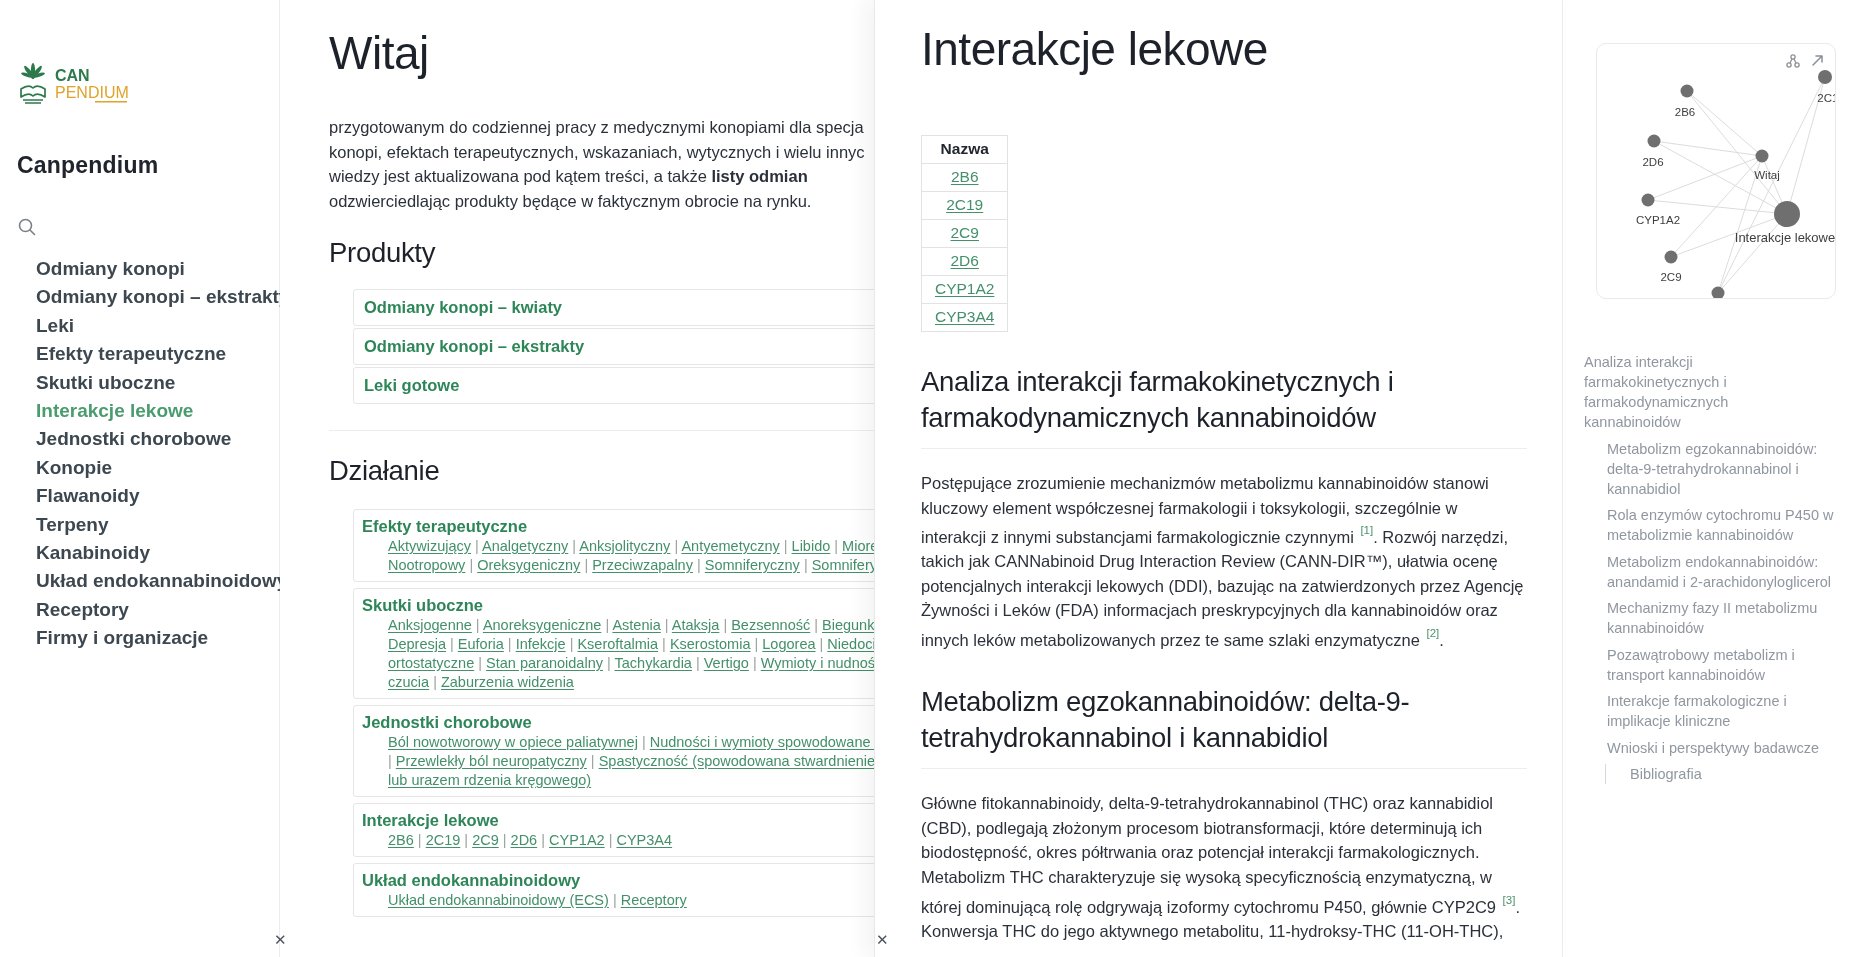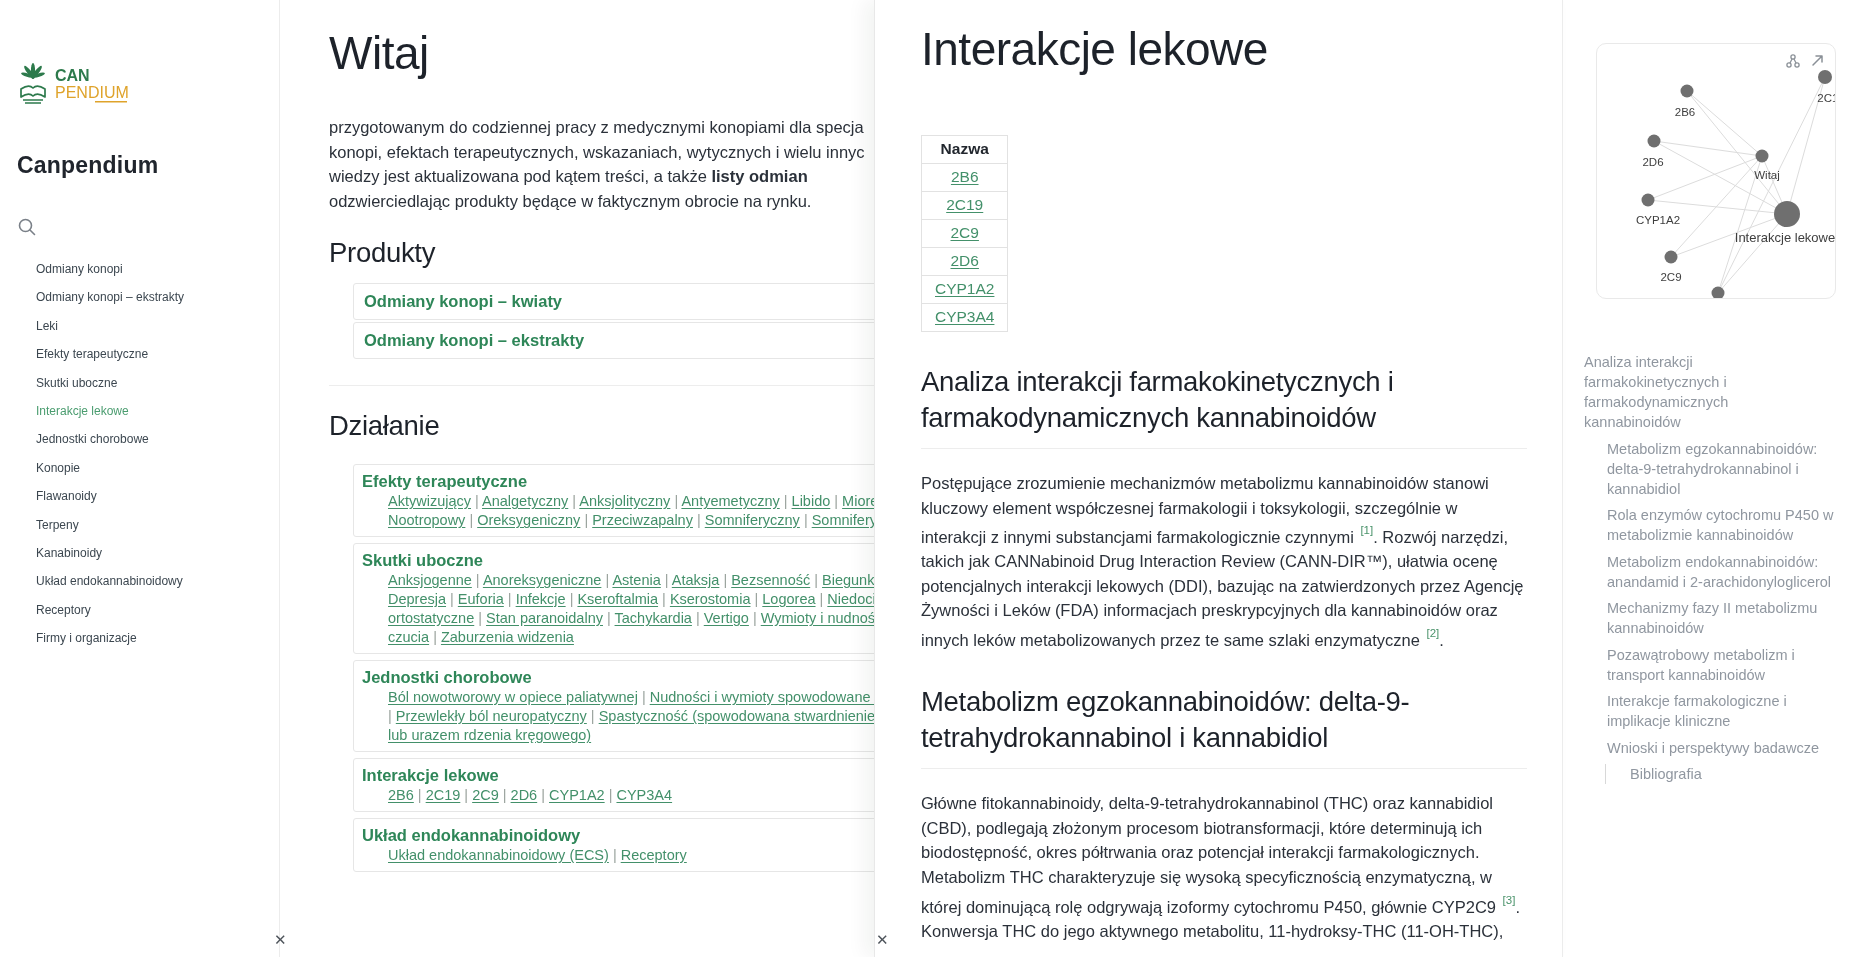--- a/index.html
+++ b/index.html
@@ -17,7 +17,7 @@
   .app-title { margin:46px 0 0 0; font-size:23px; font-weight:700; color:#20252d; letter-spacing:.2px; }
   .search-icon { margin-top:38px; display:block; cursor:pointer; }
   .nav { margin-top:18px; padding-left:19px; }
-  .nav-item { font-size:12px; line-height:28.4px; color:#3c4750; cursor:pointer; white-space:nowrap; }
+  .nav-item { font-size:19px; line-height:28.4px; color:#3c4750; cursor:pointer; white-space:nowrap;font-weight:bold; }
   .nav-item.active { color:#4a9c6f; }
 
   

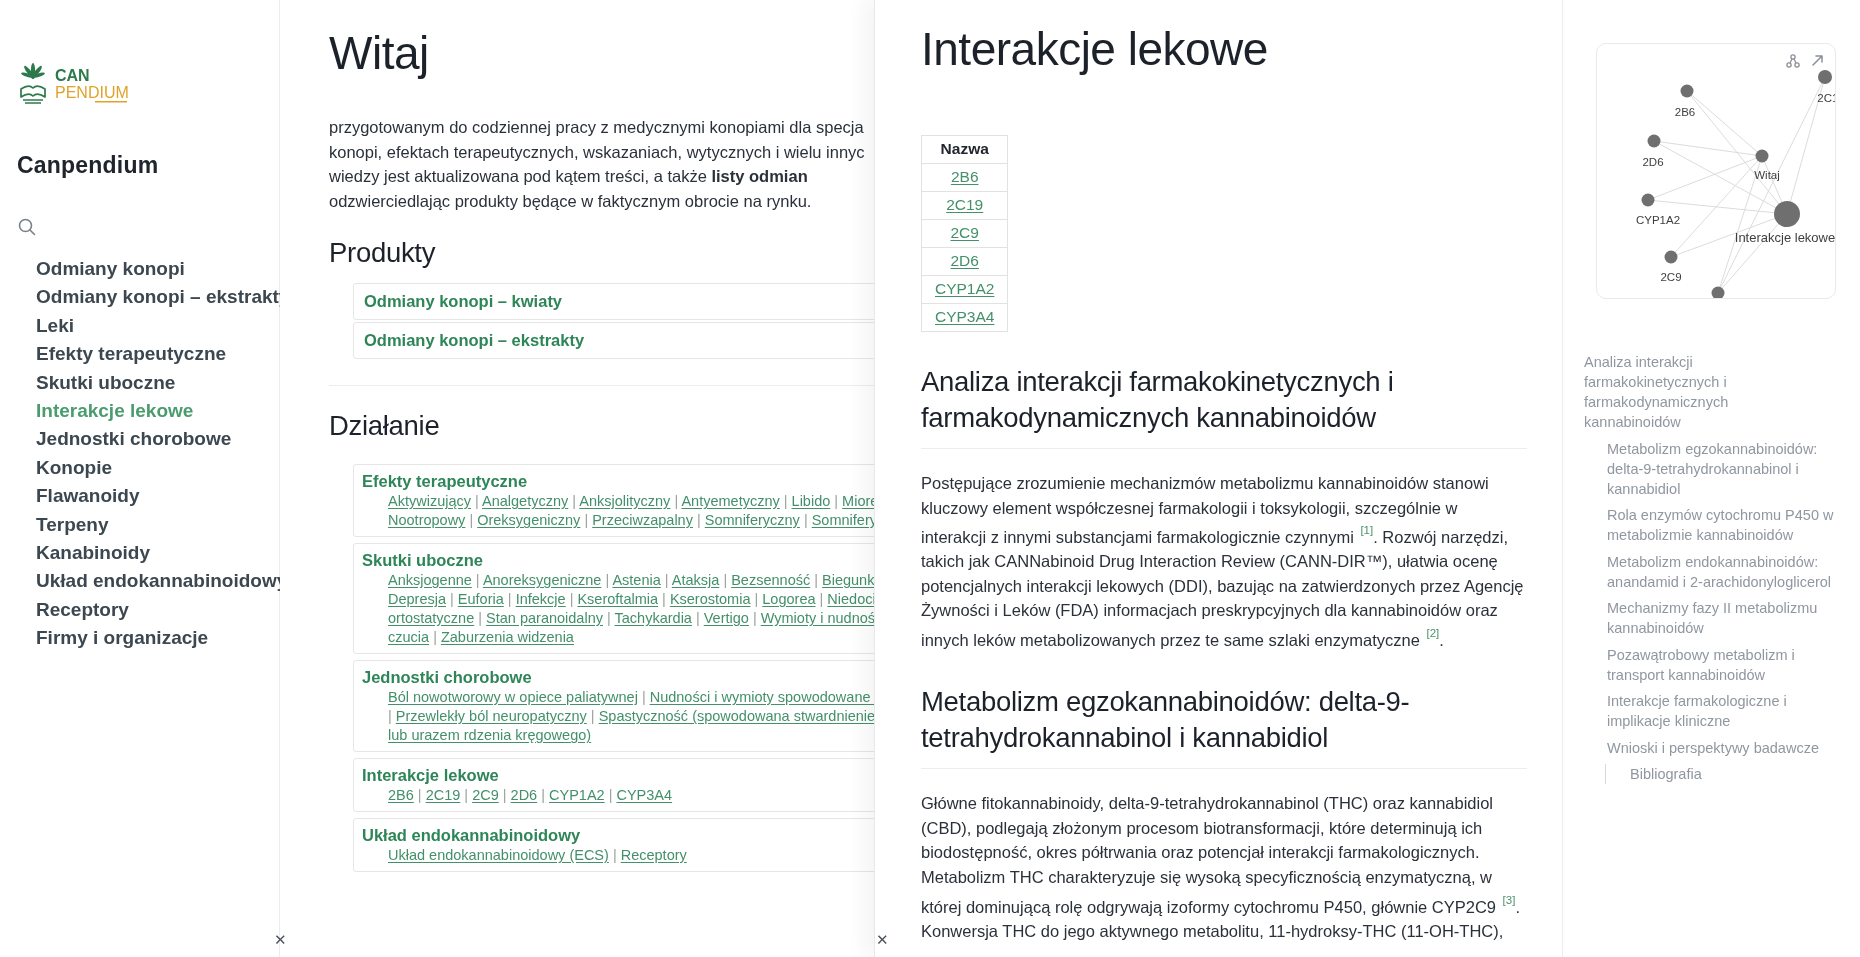--- a/index.html
+++ b/index.html
@@ -35,7 +35,7 @@
   .intro { margin-top:38px; font-size:16.5px; line-height:24.5px; color:#2b313a; }
   .intro .line { white-space:nowrap; }
 
-  .product-cards { margin-top:14px; margin-left:24px; width:660px; }
+  .product-cards { margin-top:20px; margin-left:24px; width:660px; }
   .pcard { border:1px solid #e6e6e6; border-radius:3px; padding:8px 10px; margin-bottom:2px; background:#fff; }
   .plink { color:#2e8658; font-weight:700; font-size:16.5px; cursor:pointer; }
 

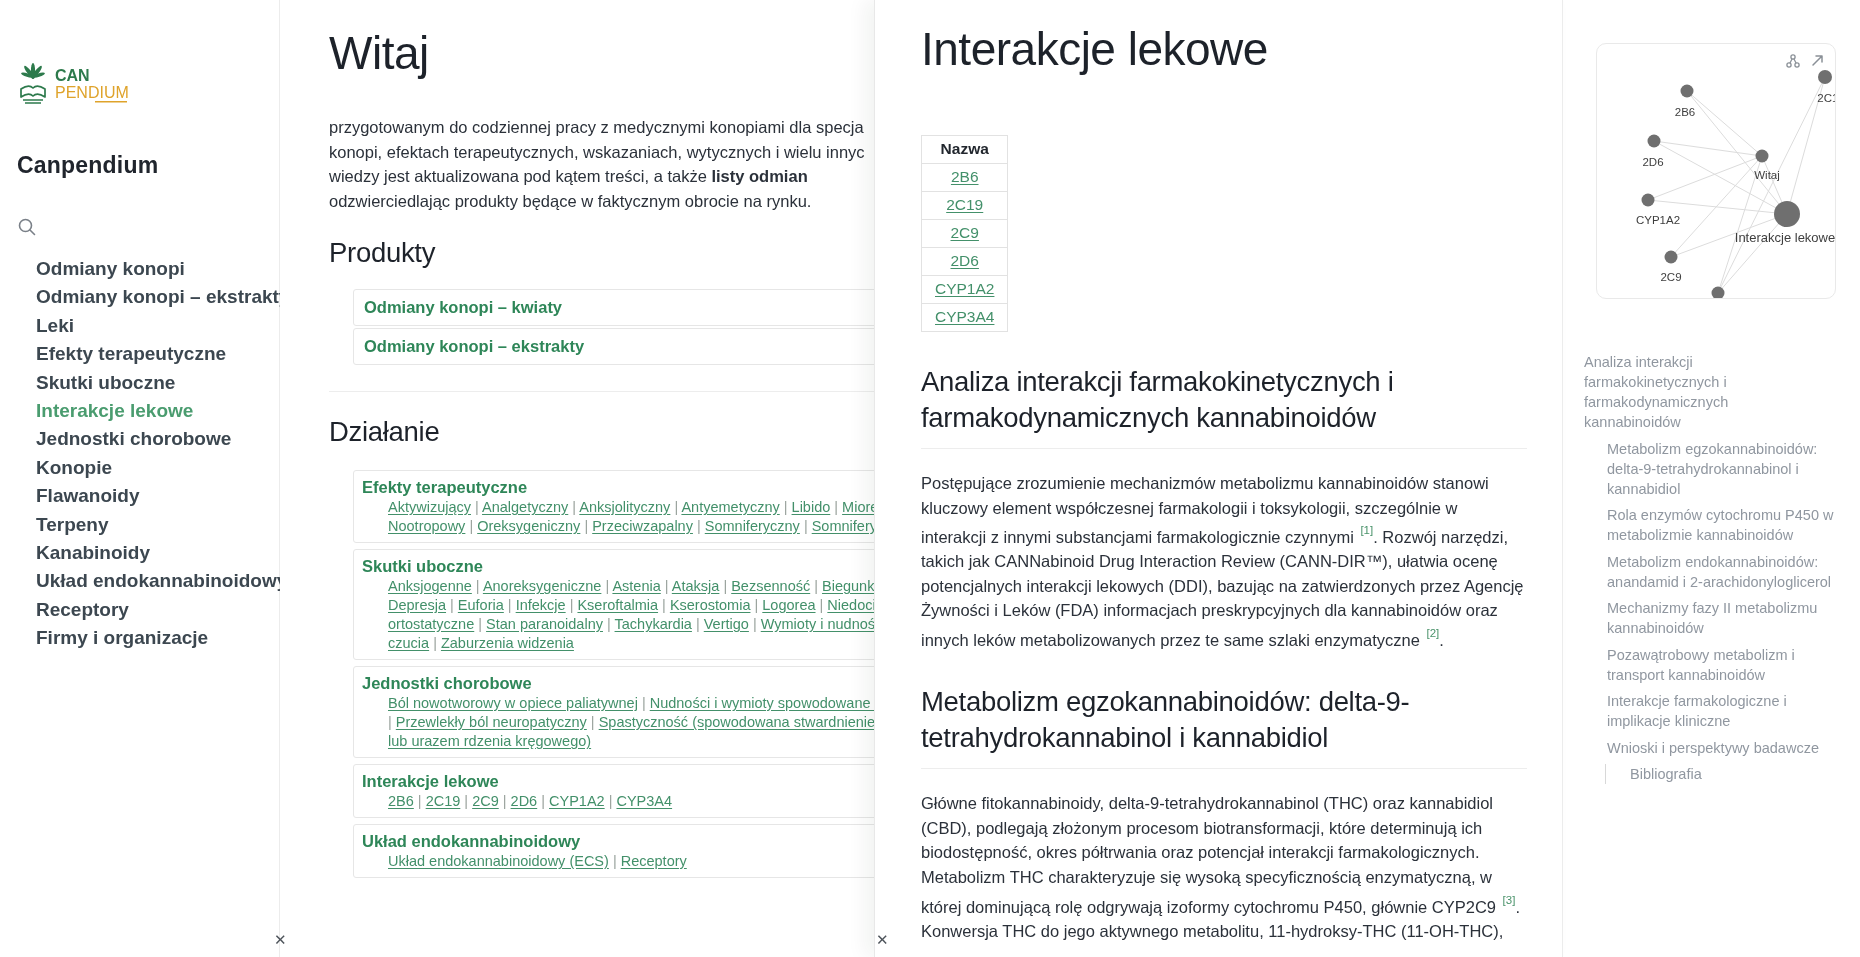--- a/index.html
+++ b/index.html
@@ -143,6 +143,7 @@
     <div class="product-cards">
         <div class="pcard"><span class="plink">Odmiany konopi – kwiaty</span></div>
         <div class="pcard"><span class="plink">Odmiany konopi – ekstrakty</span></div>
+        <div class="pcard"><span class="plink">Leki gotowe</span></div>
       </div>
 
     <hr class="rule">

